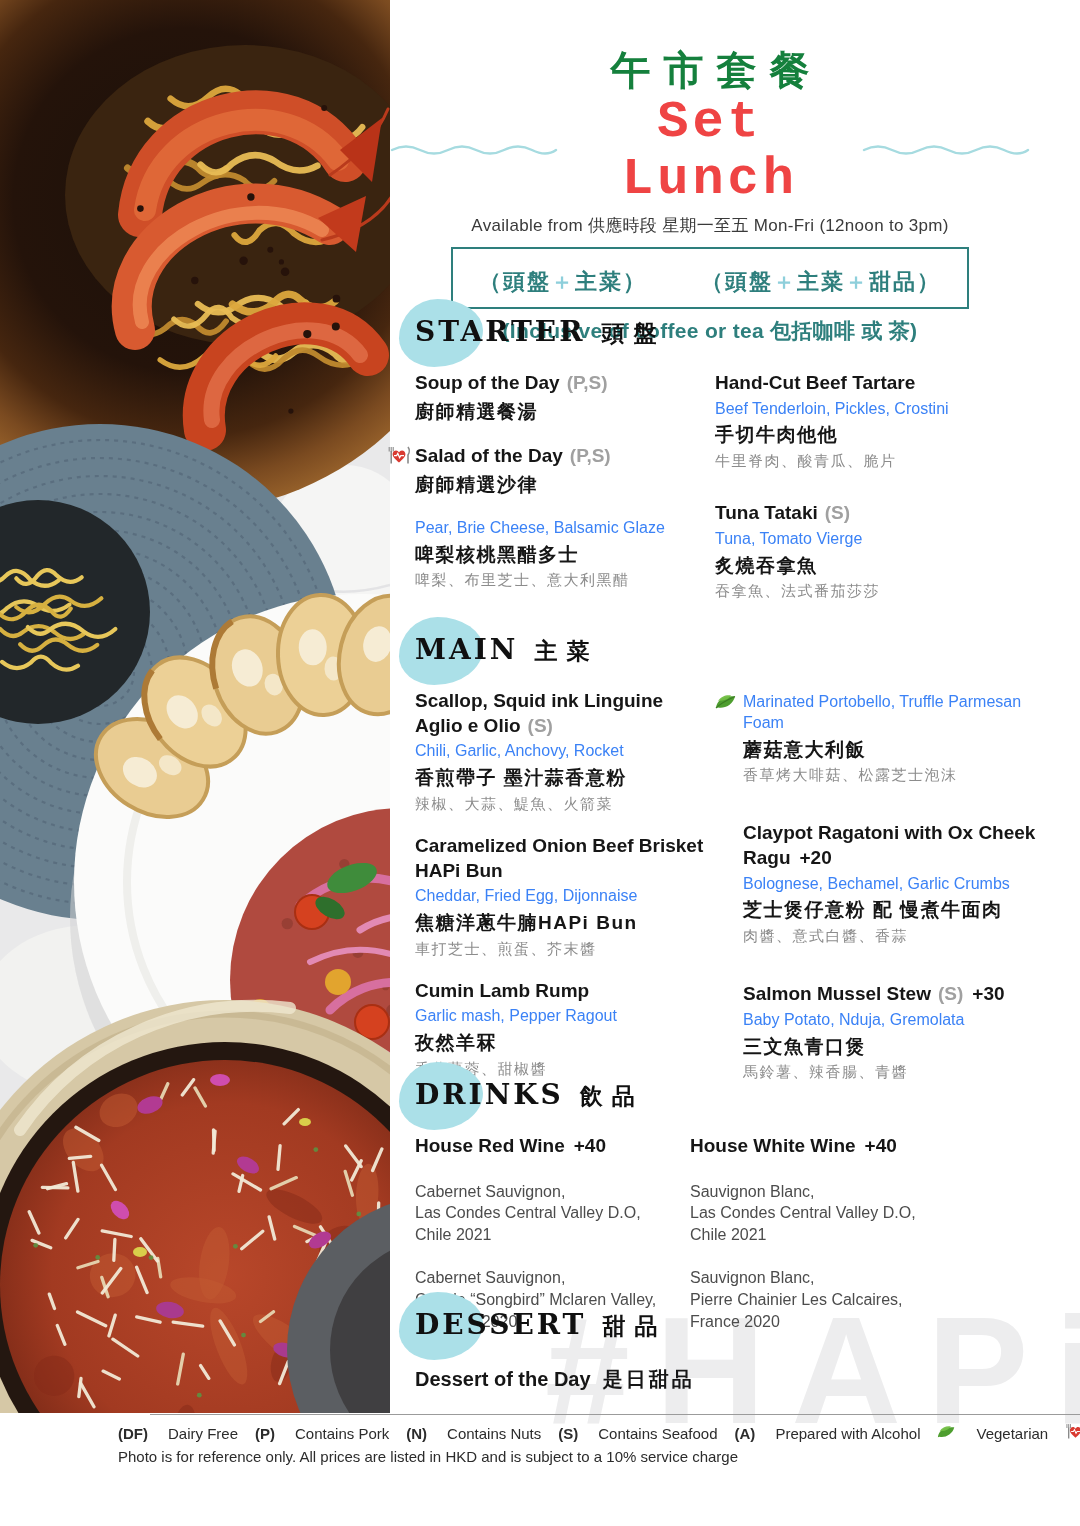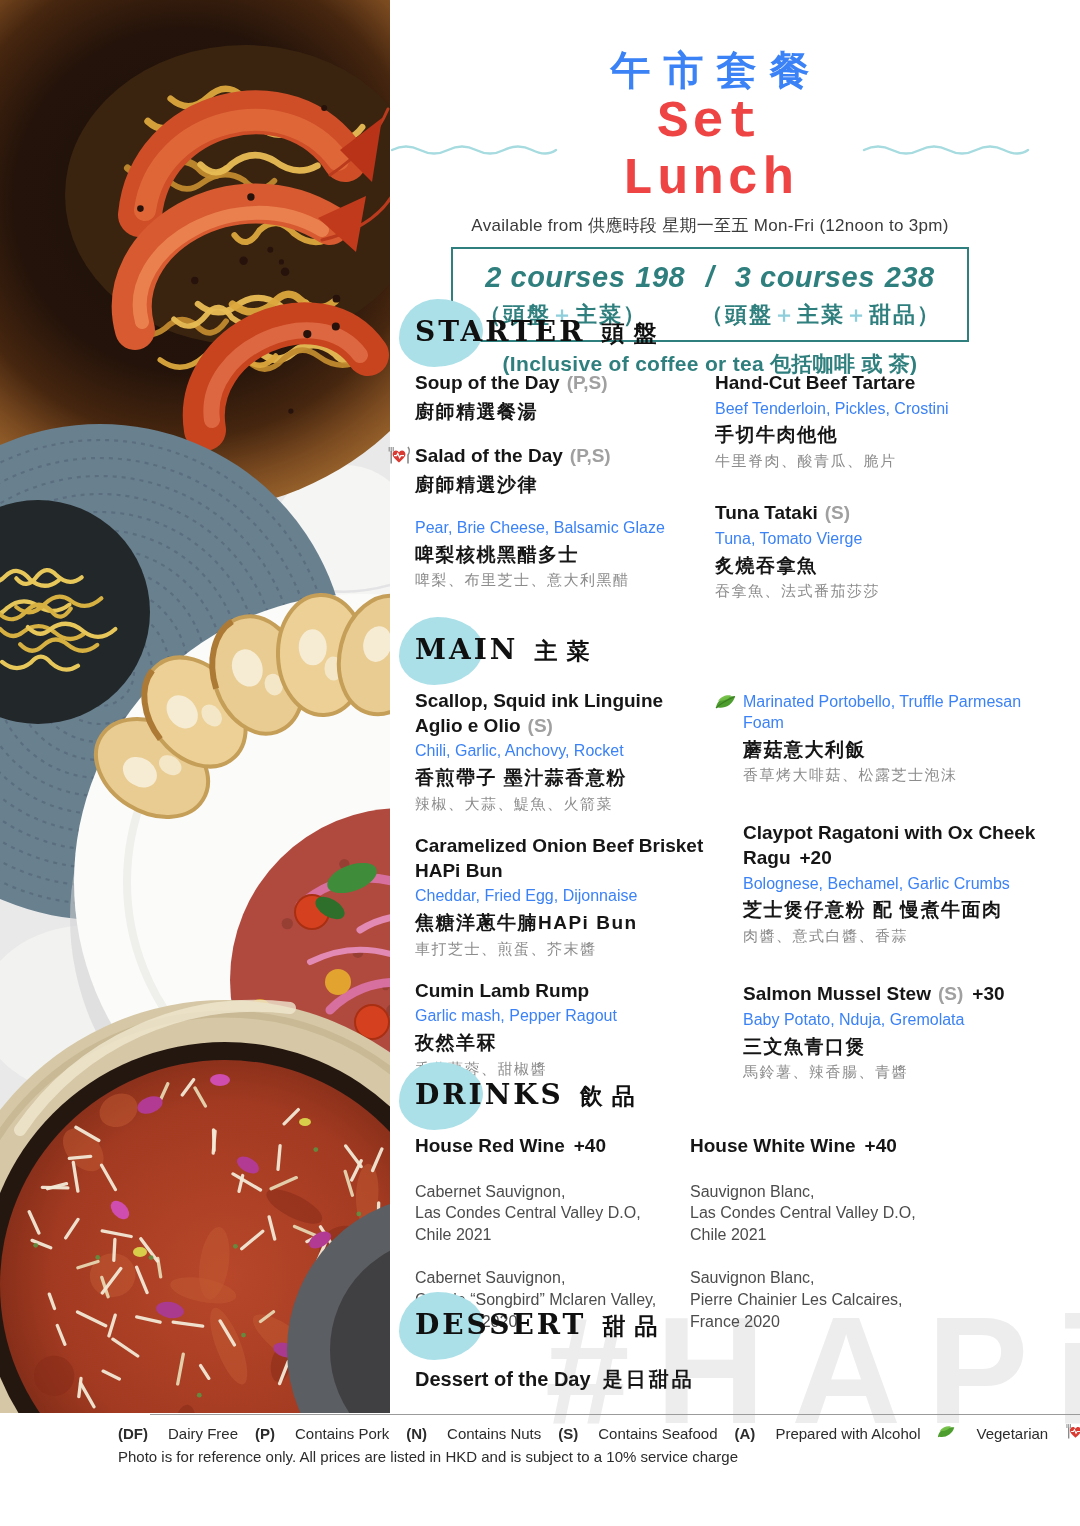--- a/index.html
+++ b/index.html
@@ -17,7 +17,7 @@
   }
   
   .header{position:absolute;left:390px;top:0;width:640px;text-align:center;z-index:1;}
-  .title-cjk{padding-top:46px;font-size:40px;font-weight:800;letter-spacing:13px;padding-left:13px;color:#3b82f6;line-height:1.2;}
+  .title-cjk{padding-top:46px;font-size:40px;font-weight:800;letter-spacing:13px;padding-left:13px;color:#15803d;line-height:1.2;}
   .setlunch-row{display:flex;align-items:center;justify-content:center;gap:16px;margin-top:0;}
   .title-en{font-family:Liberation Mono, monospace;font-weight:700;font-size:52px;letter-spacing:4px;color:#ef4444;line-height:1.1;}
   .available{margin-top:6px;font-size:17px;color:#3a3a3a;letter-spacing:.3px;}

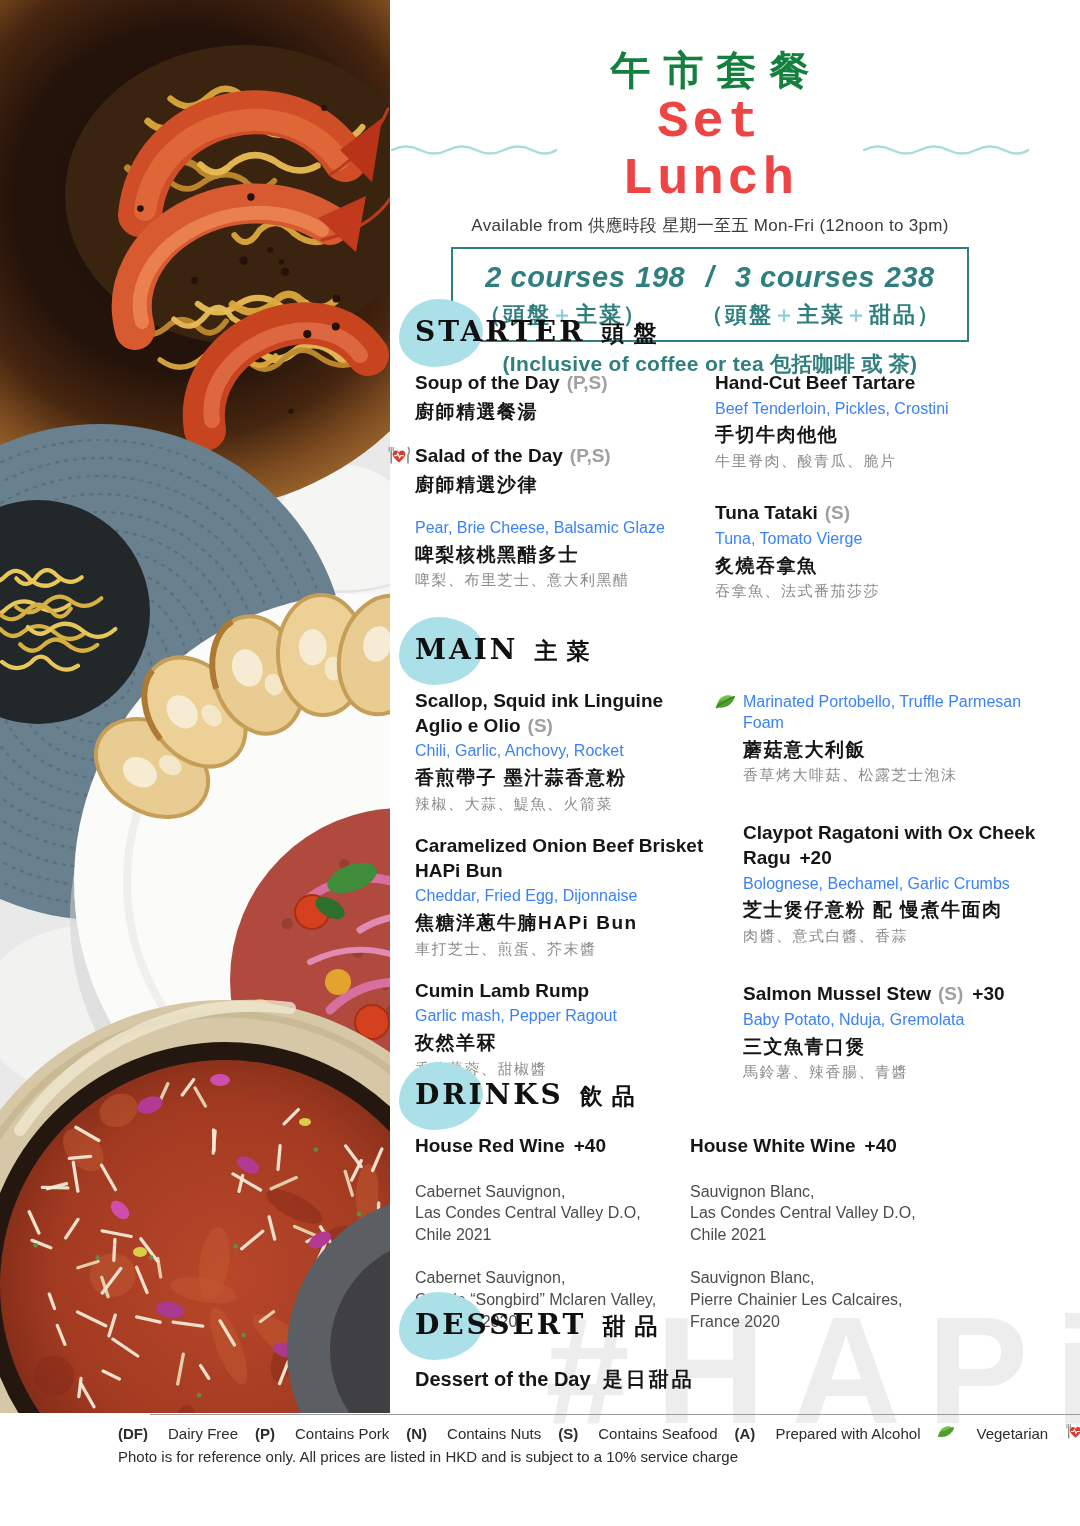--- a/index.html
+++ b/index.html
@@ -428,11 +428,6 @@
   </div>
   <div class="available">Available from 供應時段 星期一至五 Mon-Fri (12noon to 3pm)</div>
   <div class="price-box">
-    <div class="price-line">
-      <span>2 courses</span><span class="num">198</span>
-      <span class="sep">/</span>
-      <span>3 courses</span><span class="num">238</span>
-    </div>
     <div class="breakdown">
       <span><span>（頭盤</span><span class="plus">＋</span><span>主菜）</span></span>
       <span><span>（頭盤</span><span class="plus">＋</span><span>主菜</span><span class="plus">＋</span><span>甜品）</span></span>

